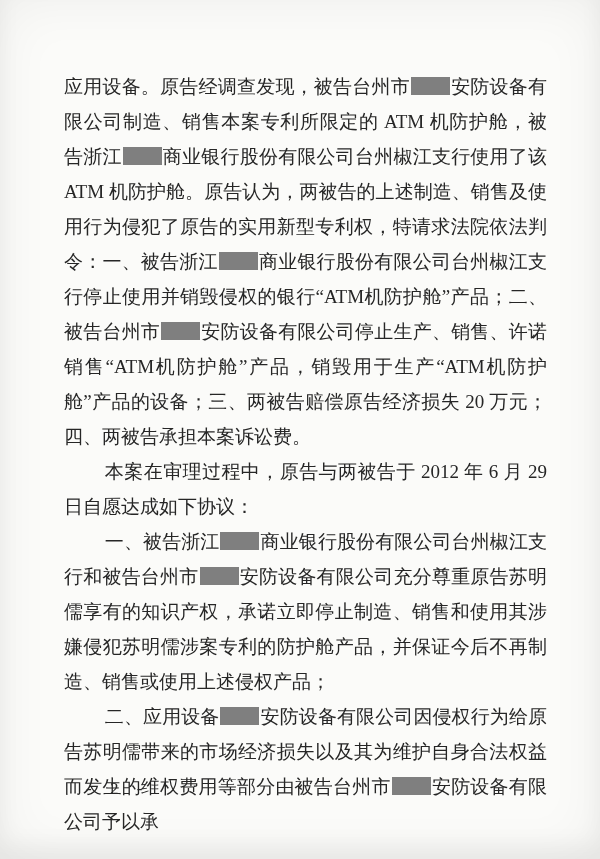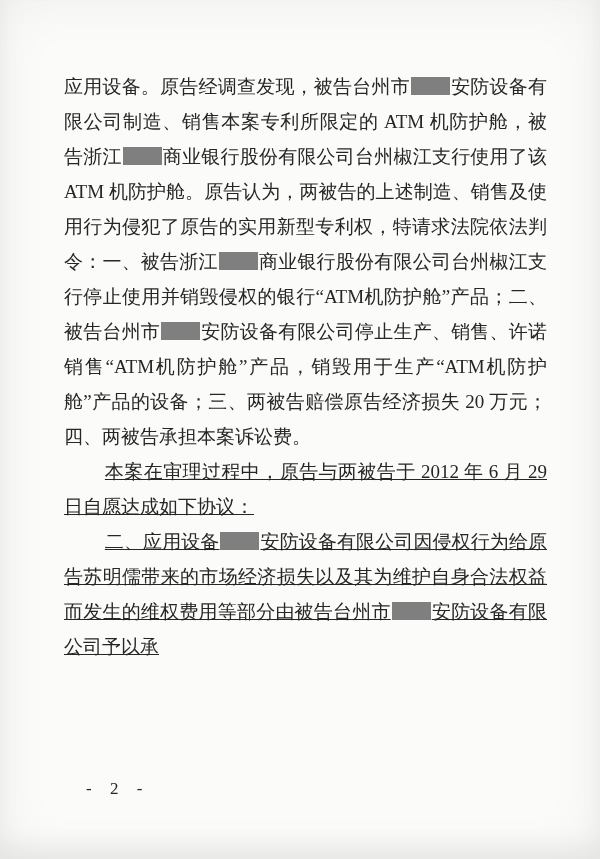--- a/index.html
+++ b/index.html
@@ -30,7 +30,7 @@
     text-justify:inter-character;
   }
   p.para{ margin:0; padding:0; }
-  p.indent{ text-indent:2.15em;text-decoration:underline; }
+  p.indent{ text-indent:2.15em; }
   .redaction{
     display:inline-block;
     width:39px; height:18px;

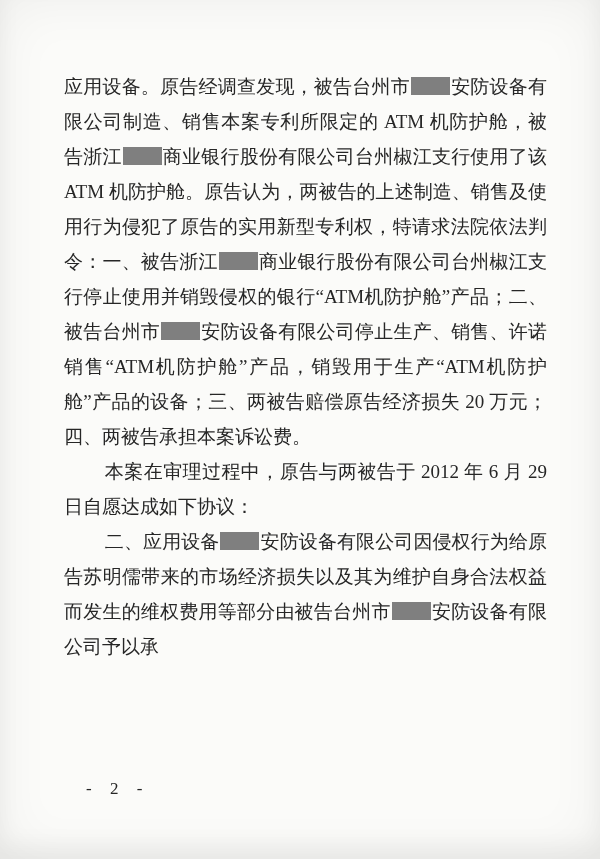--- a/index.html
+++ b/index.html
@@ -53,6 +53,7 @@
   <div class="doc-body" id="doc-body">
       <p class="para"><span>应用设备。原告经调查发现，被告台州市</span><span class="redaction"></span><span>安防设备有限公司制造、销售本案专利所限定的 ATM 机防护舱，被告浙江</span><span class="redaction"></span><span>商业银行股份有限公司台州椒江支行使用了该 ATM 机防护舱。原告认为，两被告的上述制造、销售及使用行为侵犯了原告的实用新型专利权，特请求法院依法判令：一、被告浙江</span><span class="redaction"></span><span>商业银行股份有限公司台州椒江支行停止使用并销毁侵权的银行“ATM机防护舱”产品；二、被告台州市</span><span class="redaction"></span><span>安防设备有限公司停止生产、销售、许诺销售“ATM机防护舱”产品，销毁用于生产“ATM机防护舱”产品的设备；三、两被告赔偿原告经济损失 20 万元；四、两被告承担本案诉讼费。</span></p>
       <p class="para indent"><span>本案在审理过程中，原告与两被告于 2012 年 6 月 29 日自愿达成如下协议：</span></p>
+      <p class="para indent"><span>一、被告浙江</span><span class="redaction"></span><span>商业银行股份有限公司台州椒江支行和被告台州市</span><span class="redaction"></span><span>安防设备有限公司充分尊重原告苏明儒享有的知识产权，承诺立即停止制造、销售和使用其涉嫌侵犯苏明儒涉案专利的防护舱产品，并保证今后不再制造、销售或使用上述侵权产品；</span></p>
       <p class="para indent"><span>二、应用设备</span><span class="redaction"></span><span>安防设备有限公司因侵权行为给原告苏明儒带来的市场经济损失以及其为维护自身合法权益而发生的维权费用等部分由被告台州市</span><span class="redaction"></span><span>安防设备有限公司予以承</span></p>
     </div>
   <div class="footer">- 2 -</div>

